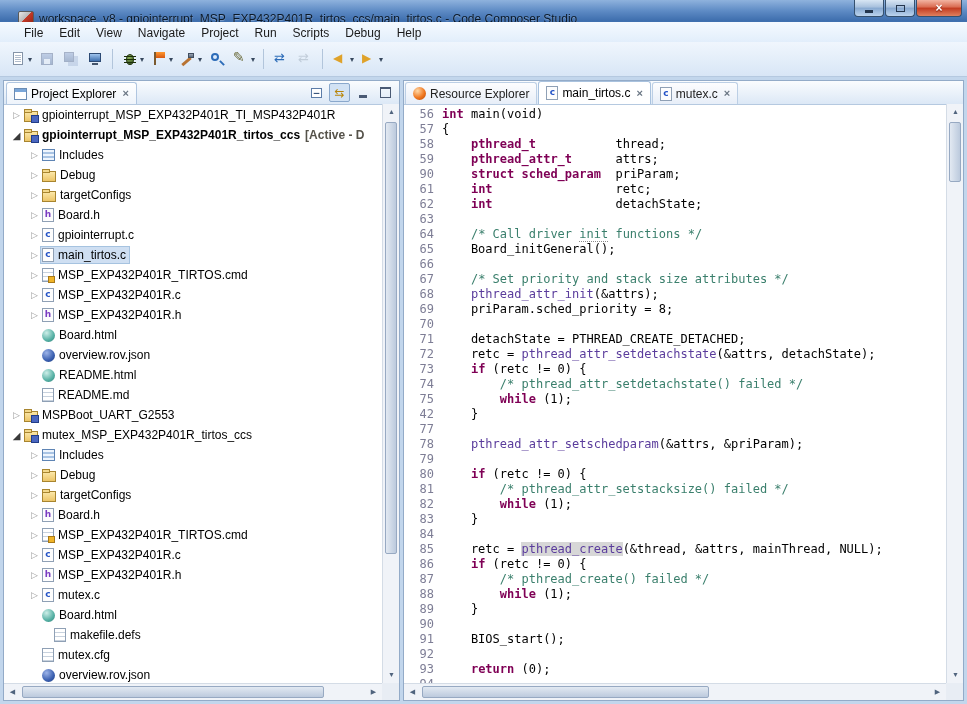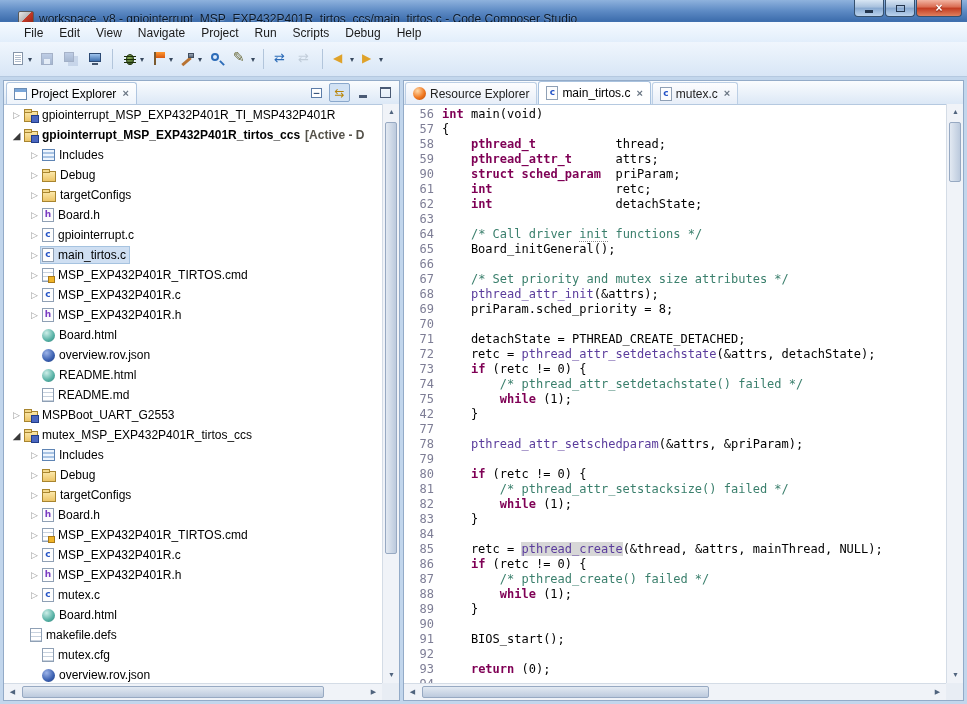--- a/index.html
+++ b/index.html
@@ -541,7 +541,7 @@
           <div class="code-line"><span class="tk-p">    </span><span class="tk-c">/* Call driver </span><span class="tk-cu">init</span><span class="tk-c"> functions */</span></div>
           <div class="code-line"><span class="tk-p">    Board_initGeneral();</span></div>
           <div class="code-line"></div>
-          <div class="code-line"><span class="tk-p">    </span><span class="tk-c">/* Set priority and mutex size attributes */</span></div>
+          <div class="code-line"><span class="tk-p">    </span><span class="tk-c">/* Set priority and stack size attributes */</span></div>
           <div class="code-line"><span class="tk-p">    </span><span class="tk-f">pthread_attr_init</span><span class="tk-p">(&amp;attrs);</span></div>
           <div class="code-line"><span class="tk-p">    priParam.sched_priority = 8;</span></div>
           <div class="code-line"></div>

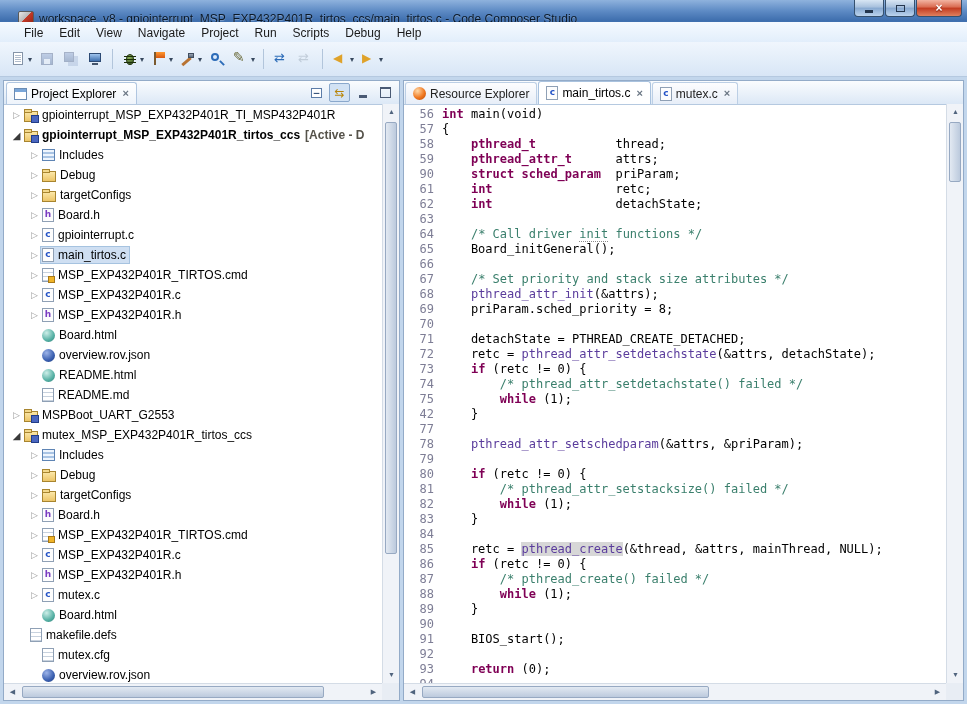--- a/index.html
+++ b/index.html
@@ -433,7 +433,7 @@
             <span>Board.html</span>
           </span>
         </div>
-        <div class="trow" style="padding-left: 12px;">
+        <div class="trow" style="padding-left: 36px;">
           <span class="exp"></span>
           <span class="lblwrap">
             <span class="fi fi-file"></span>

